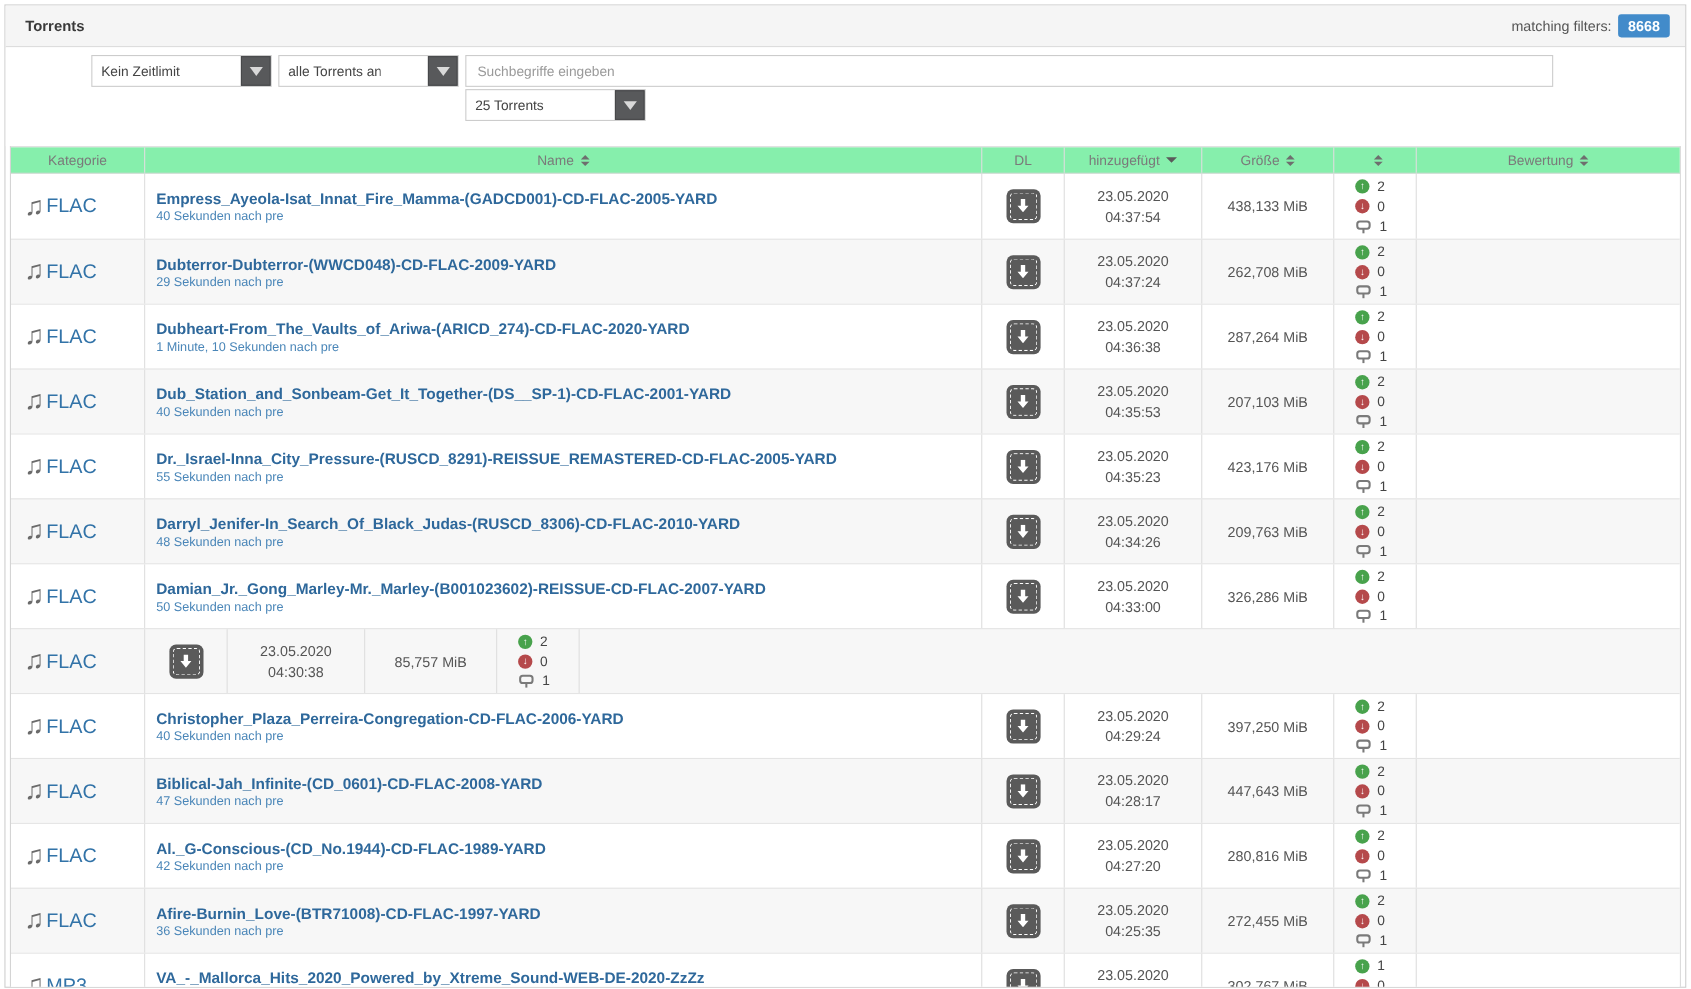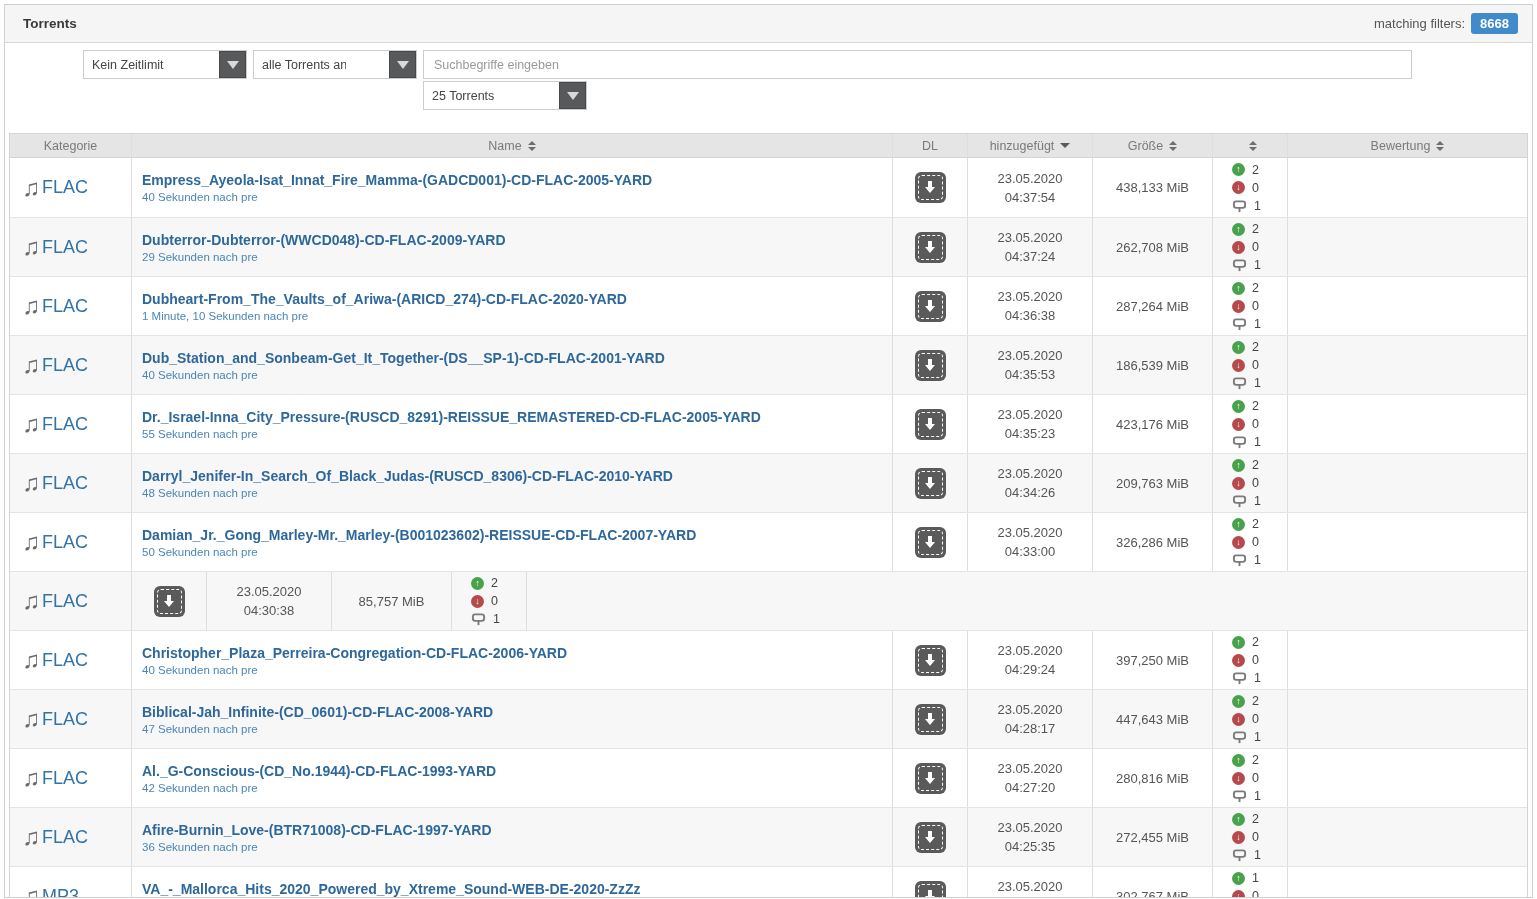--- a/index.html
+++ b/index.html
@@ -33,7 +33,7 @@
 
   
   .table { margin: 0 4px; border: 1px solid #d4d4d4; border-bottom: none; }
-  .t-head { display: flex; height: 24px; background: #e5e5e5; border-bottom: 1px solid #d4d4d4; justify-content: space-between; }
+  .t-head { display: flex; height: 24px; background: #86efac; border-bottom: 1px solid #d4d4d4; justify-content: space-between; }
   .th { display: flex; align-items: center; justify-content: center; gap: 6px;
     font-size: 12.5px; color: #7a7a7a; cursor: pointer; }
   .t-row { display: flex; height: 59px; border-top: 1px solid #e4e4e4; background: #fff; }

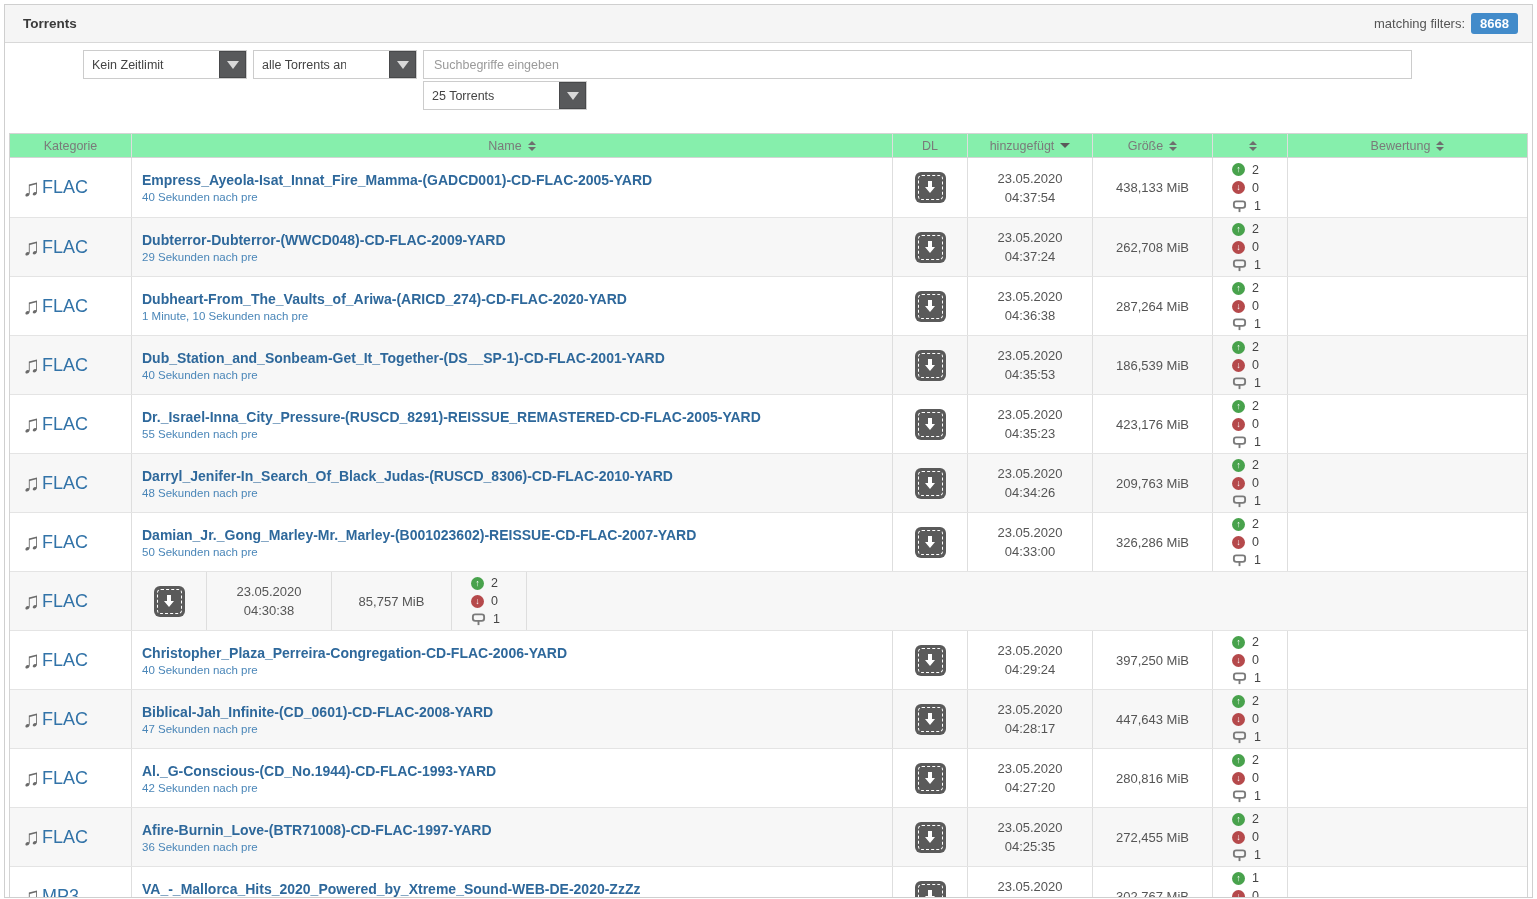--- a/index.html
+++ b/index.html
@@ -318,7 +318,7 @@
       <span>04:35:53</span>
     </div>
     <div class="cell col-size size-cell">
-      <span>186,539 MiB</span>
+      <span>207,103 MiB</span>
     </div>
     <div class="cell col-peers peers-cell">
       <span class="stat">

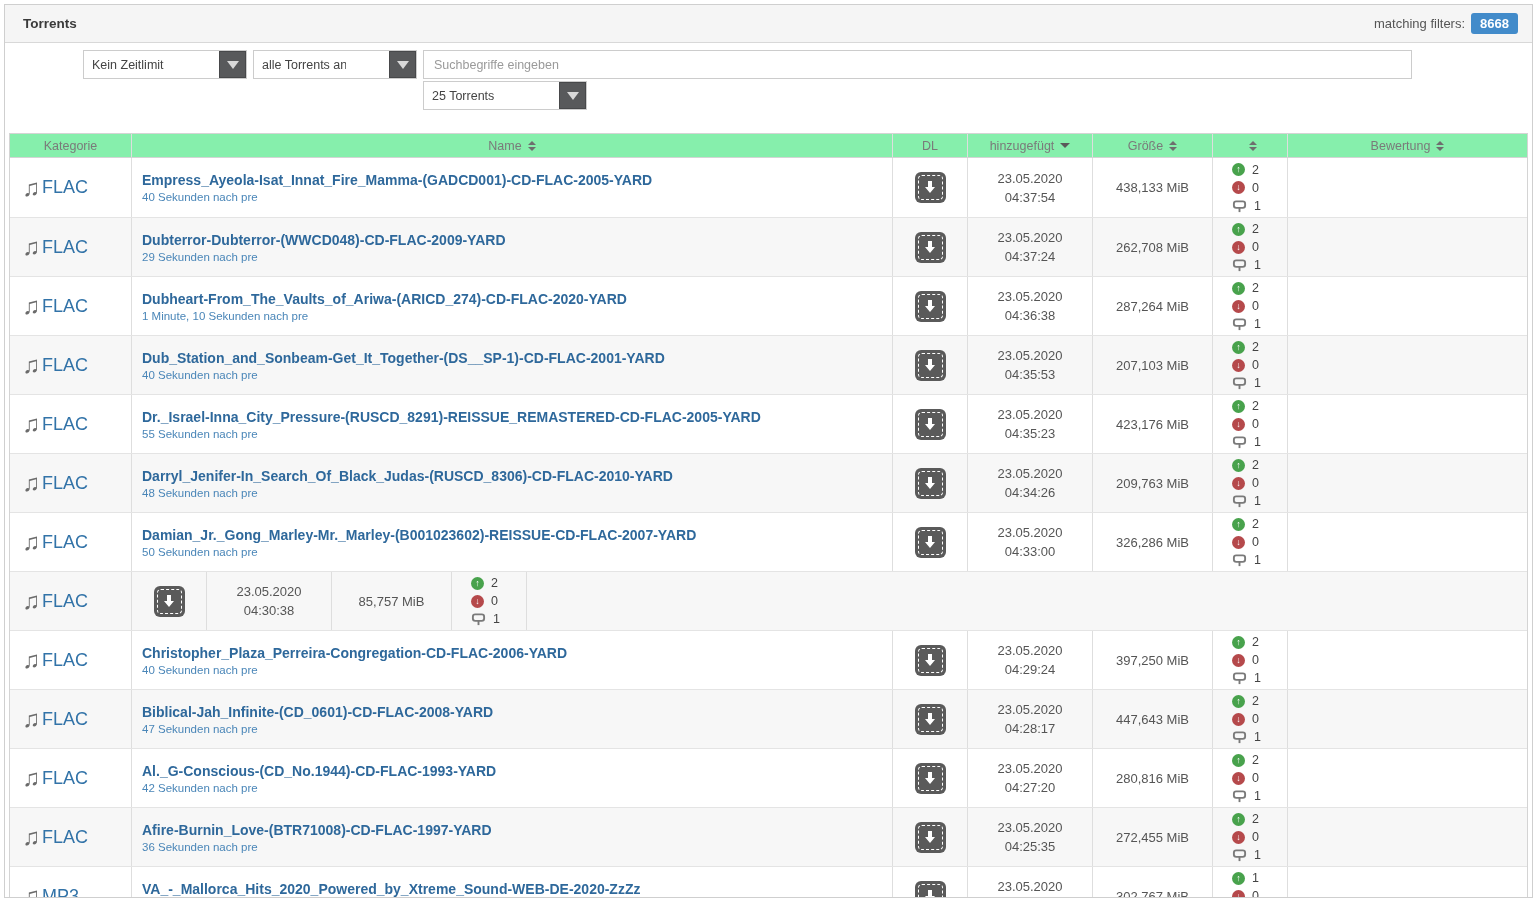--- a/index.html
+++ b/index.html
@@ -614,7 +614,7 @@
       <span class="cat-label">FLAC</span>
     </div>
     <div class="cell col-name name-cell">
-      <a class="torrent-name">Al._G-Conscious-(CD_No.1944)-CD-FLAC-1993-YARD</a>
+      <a class="torrent-name">Al._G-Conscious-(CD_No.1944)-CD-FLAC-1989-YARD</a>
       <span class="pre-time">42 Sekunden nach pre</span>
     </div>
     <div class="cell col-dl dl-cell">

